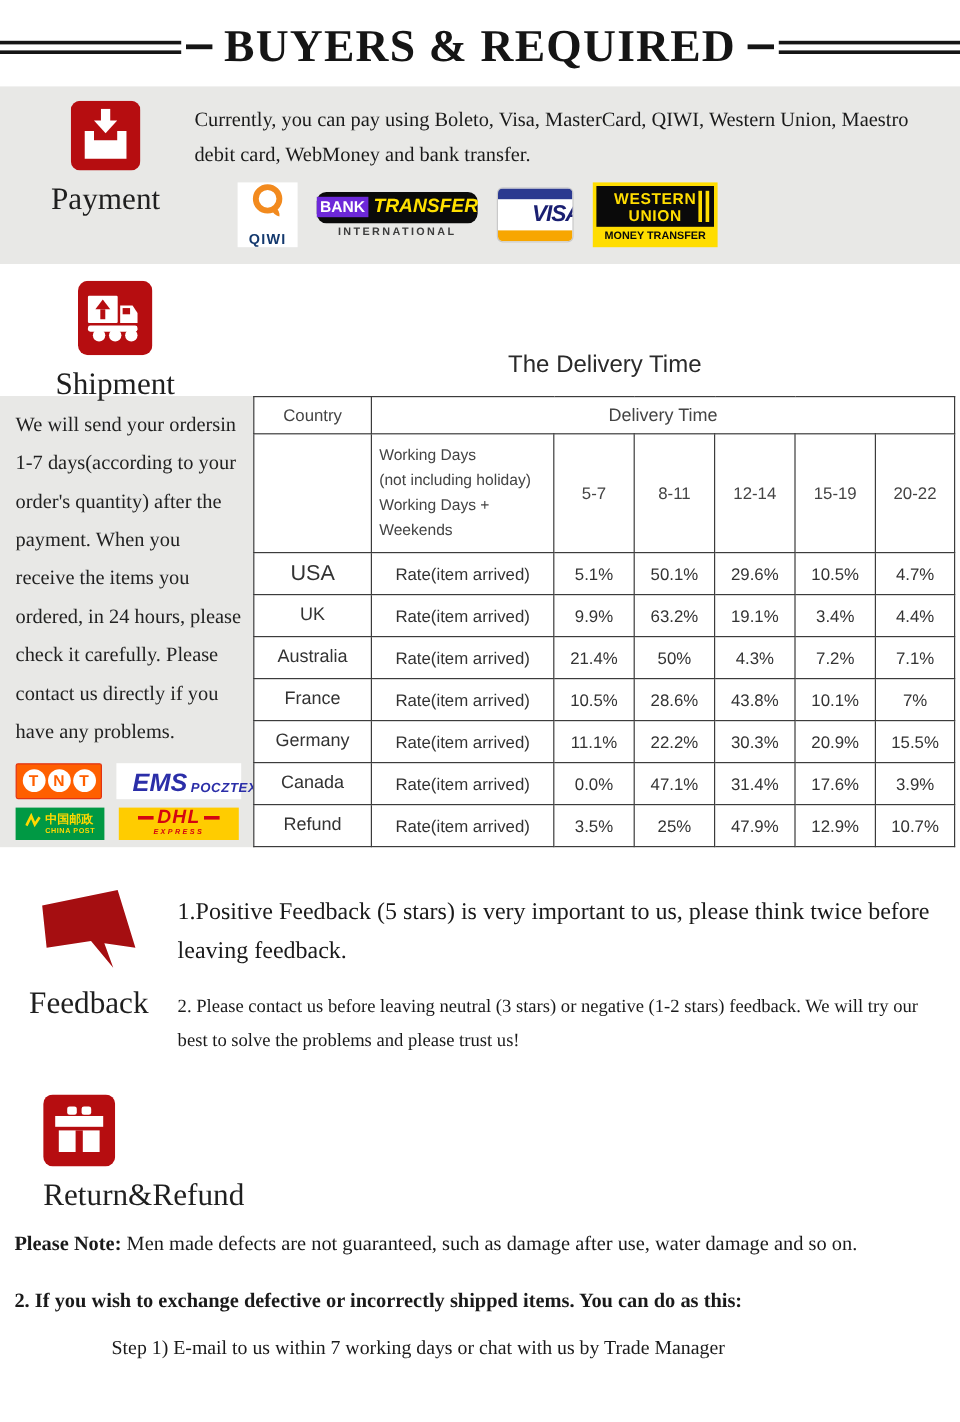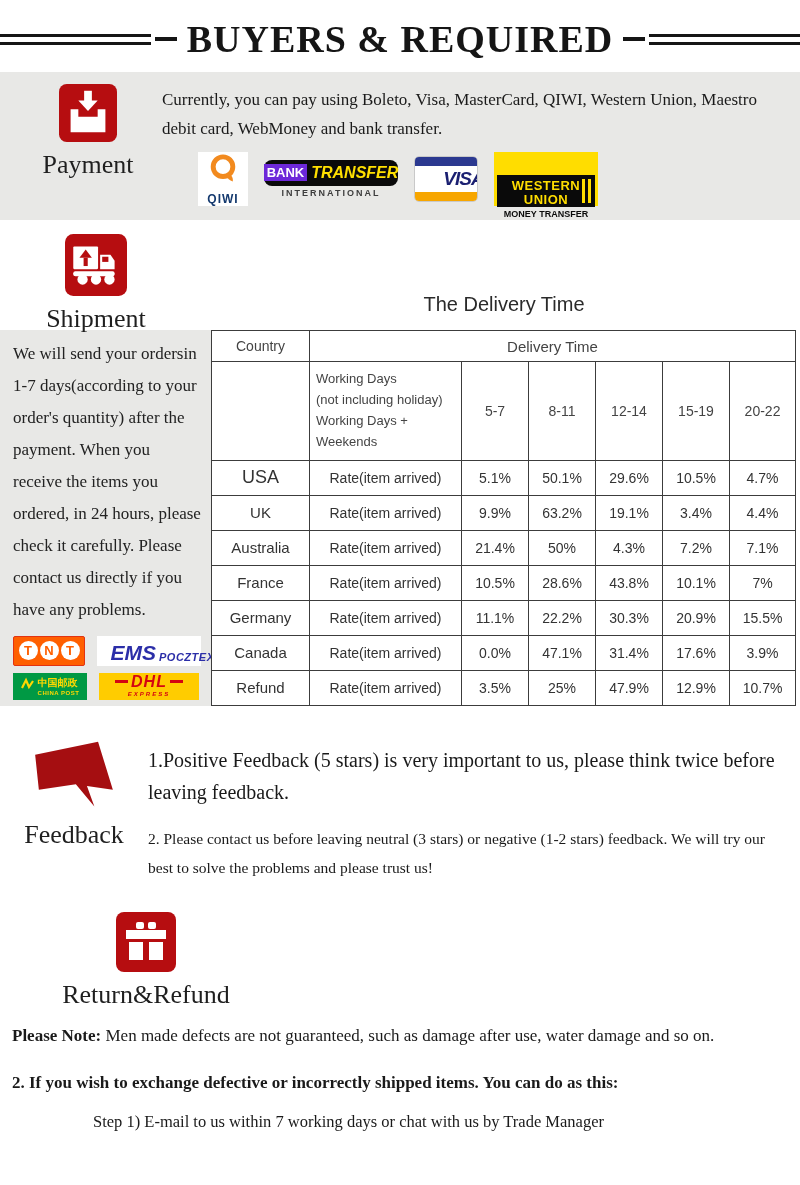--- a/index.html
+++ b/index.html
@@ -41,7 +41,7 @@
   .visa-bot { height:9px; background:#f7a600; }
 
   .logo-wu { width:104px; height:54px; background:#ffdd00; display:flex; flex-direction:column; padding:3px; }
-  .wu-top { flex:1; background:#0a0a0a; position:relative; color:#ffdd00; font:900 13px/1.1 "Liberation Sans", sans-serif; text-align:center; padding-top:4px; letter-spacing:0.5px;margin-top:20px; }
+  .wu-top { flex:1; background:#0a0a0a; position:relative; color:#ffdd00; font:900 13px/1.1 "Liberation Sans", sans-serif; text-align:center; padding-top:4px; letter-spacing:0.5px; }
   .wu-bar { position:absolute; top:4px; bottom:4px; width:3px; background:#ffdd00; }
   .wu-bar.b1 { right:4px; } .wu-bar.b2 { right:10px; }
   .wu-bot { height:14px; font:900 9px/14px "Liberation Sans", sans-serif; text-align:center; color:#0a0a0a; }

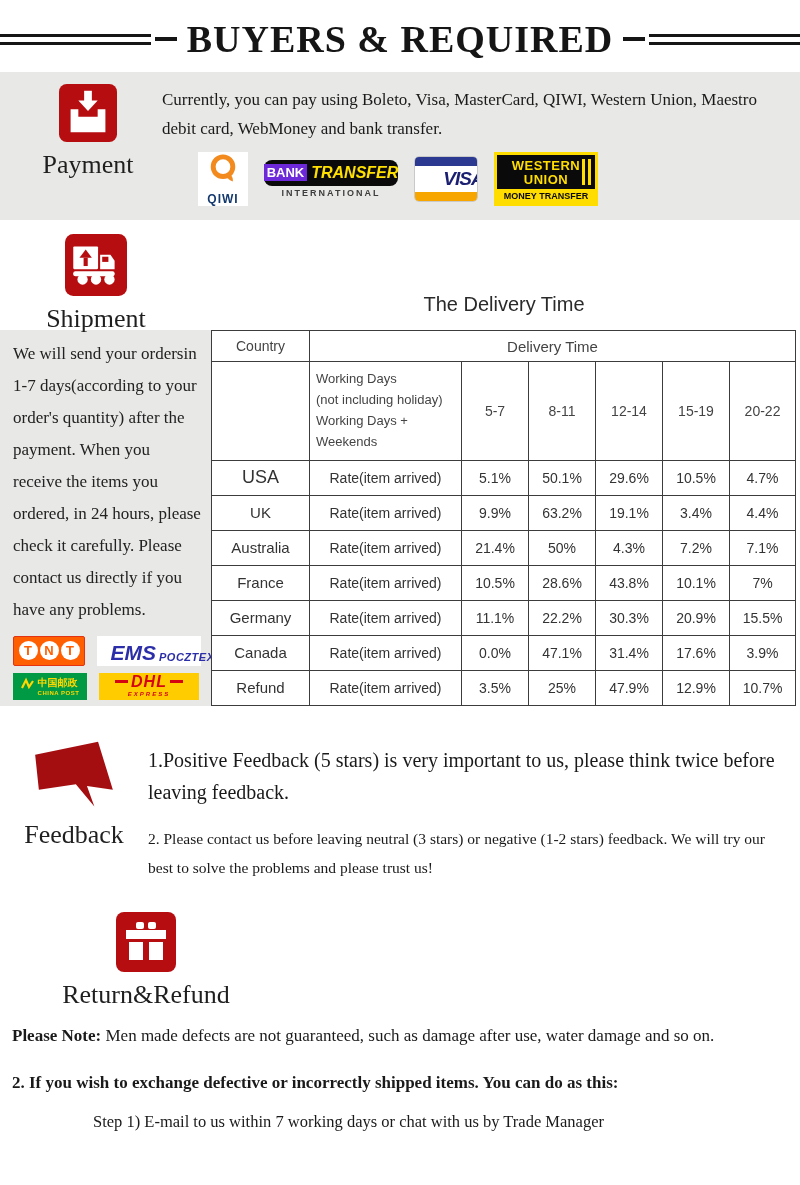--- a/index.html
+++ b/index.html
@@ -93,7 +93,7 @@
   .fb-p2 { font-size:15.5px; line-height:1.9; margin:0; }
 
   
-  .return-block { margin:30px 0 0 36px; width:220px; text-align:center; }
+  .return-block { margin:30px 0 0 36px; width:220px; text-align:left; }
   .return-block .section-label { white-space:nowrap; }
 
   

